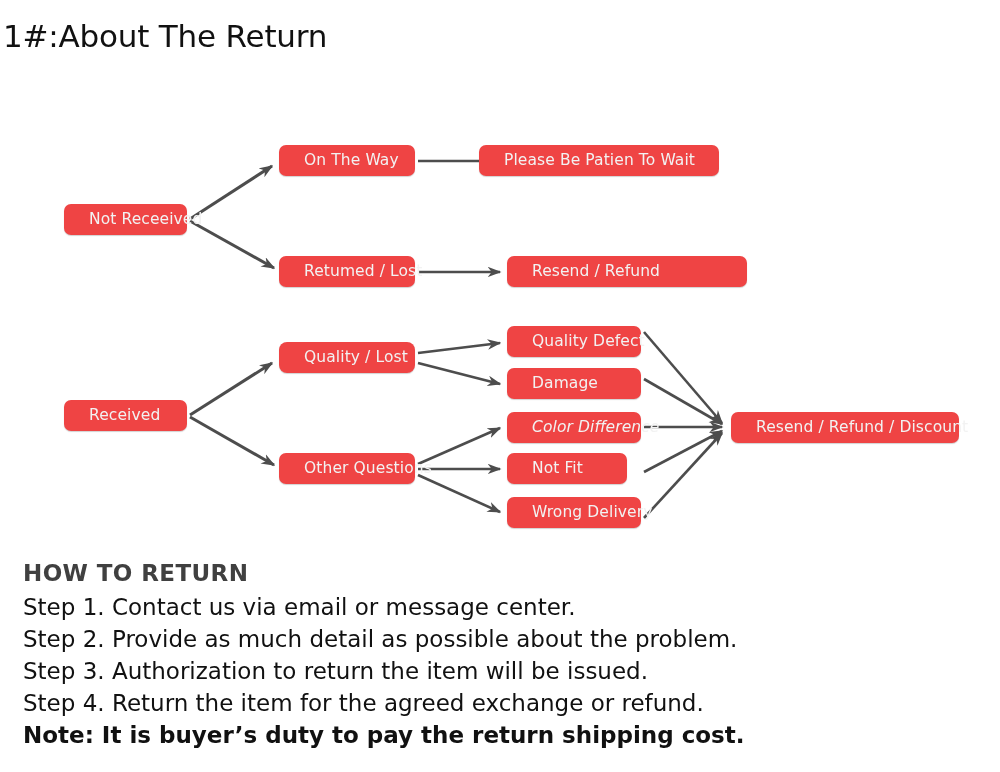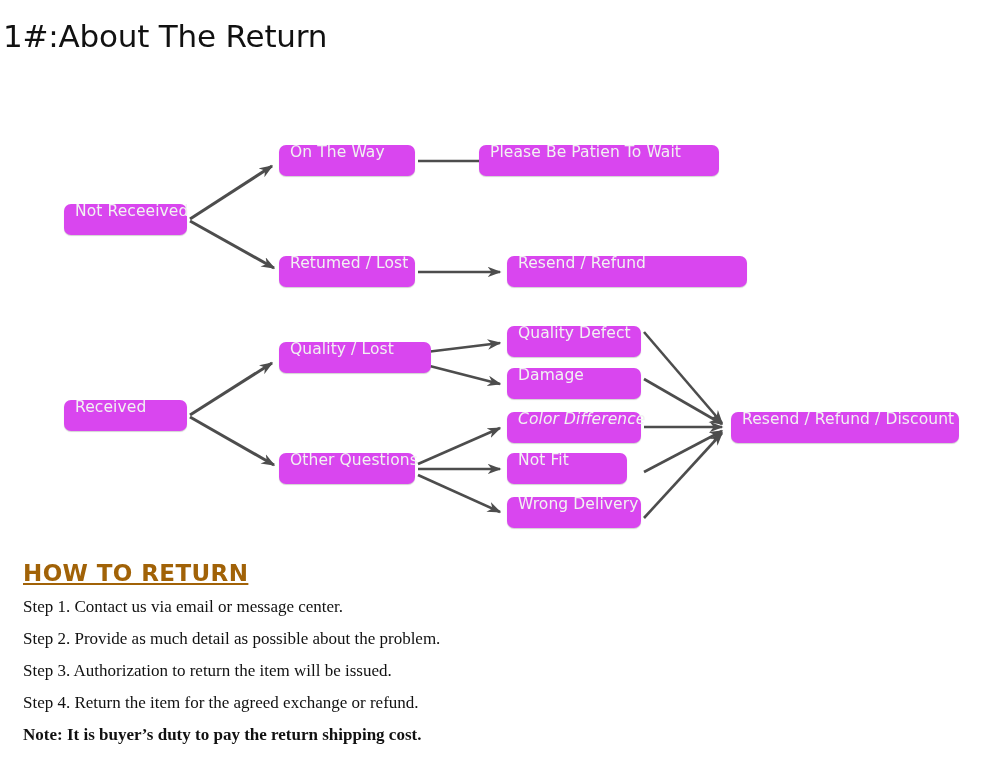--- a/index.html
+++ b/index.html
@@ -46,15 +46,15 @@
   .node {
     position: absolute;
     box-sizing: border-box;
-    background: #d946ef;
+    background: #ef4444;
     color: #f2f2f2;
     border-radius: 7px;
     font-size: 15.5px;
     font-weight: 400;
     line-height: 1;
     display: flex;
-    align-items: flex-start;
-    padding-left: 11px;
+    align-items: center;
+    padding-left: 25px;
     padding-right: 11px;
     white-space: nowrap;
     letter-spacing: 0.1px;

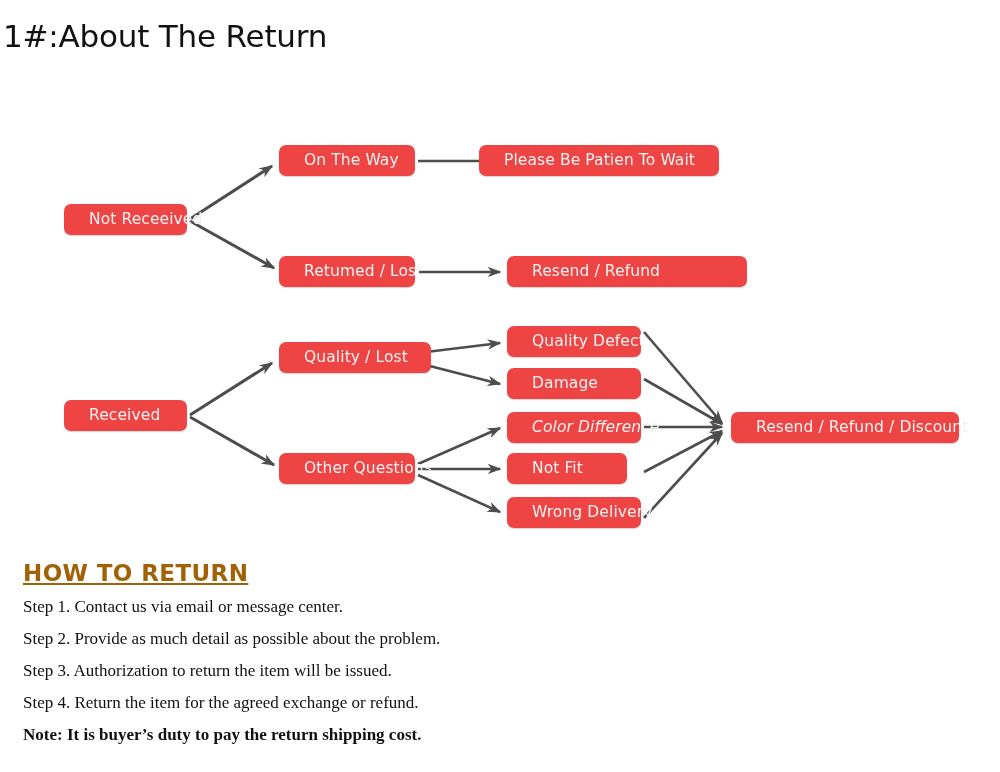--- a/index.html
+++ b/index.html
@@ -145,7 +145,7 @@
   <div class="node" style="left:64px;  top:280px; width:123px; height:31px;">
       <span>Received</span>
     </div>
-  <div class="node" style="left:279px; top:222px; width:152px; height:31px;">
+  <div class="node" style="left:279px; top:222px; width:136px; height:31px;border-radius:8px;">
       <span>Quality / Lost</span>
     </div>
   <div class="node" style="left:279px; top:333px; width:136px; height:31px;">

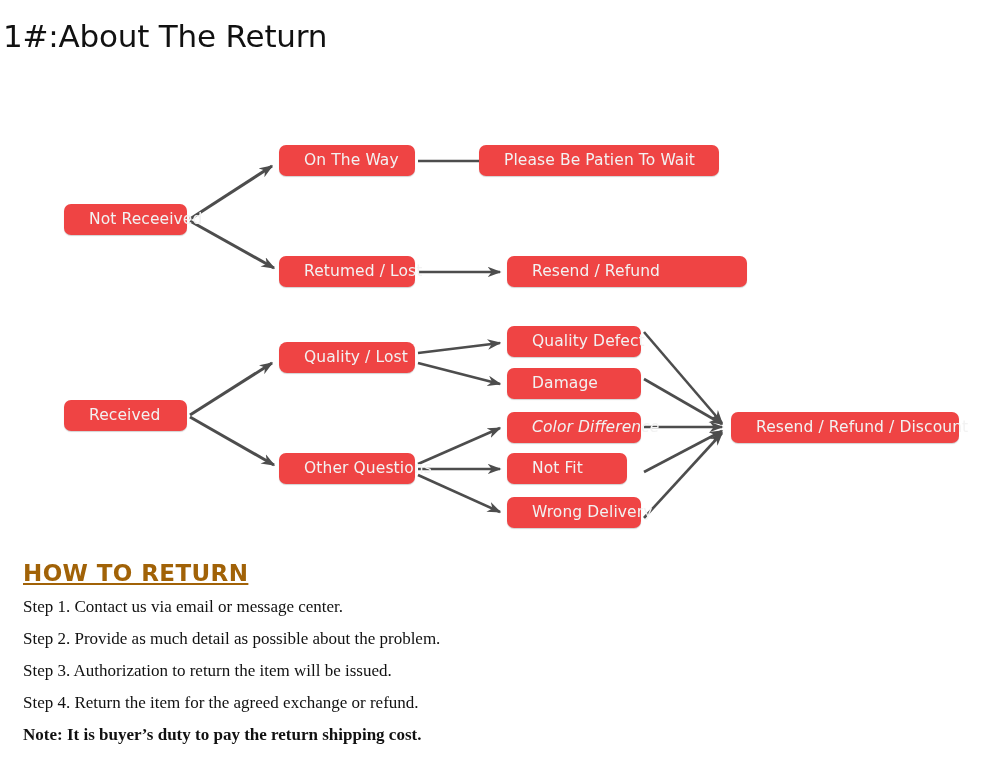--- a/index.html
+++ b/index.html
@@ -73,9 +73,8 @@
     font-weight: 700;
     letter-spacing: 0.4px;
     margin: 0 0 5px 0;
-    color: #a16207;
+    color: #404040;
     line-height: 1.15;
-    text-decoration: underline;
   }
   .step-line {
     font-size: 17px;

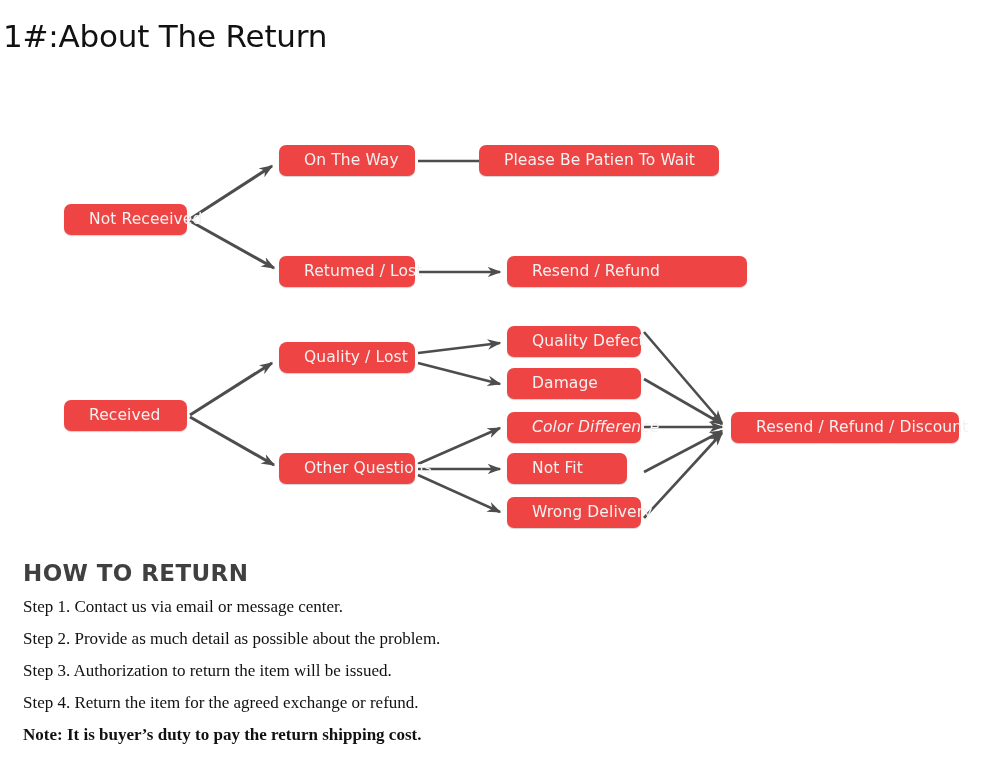--- a/index.html
+++ b/index.html
@@ -77,12 +77,11 @@
     line-height: 1.15;
   }
   .step-line {
-    font-size: 17px;
+    font-size: 23px;
     font-weight: 400;
     line-height: 32px;
     color: #111111;
     white-space: nowrap;
-    font-family: Liberation Serif, serif;
   }
   .step-line.note {
     font-weight: 700;

